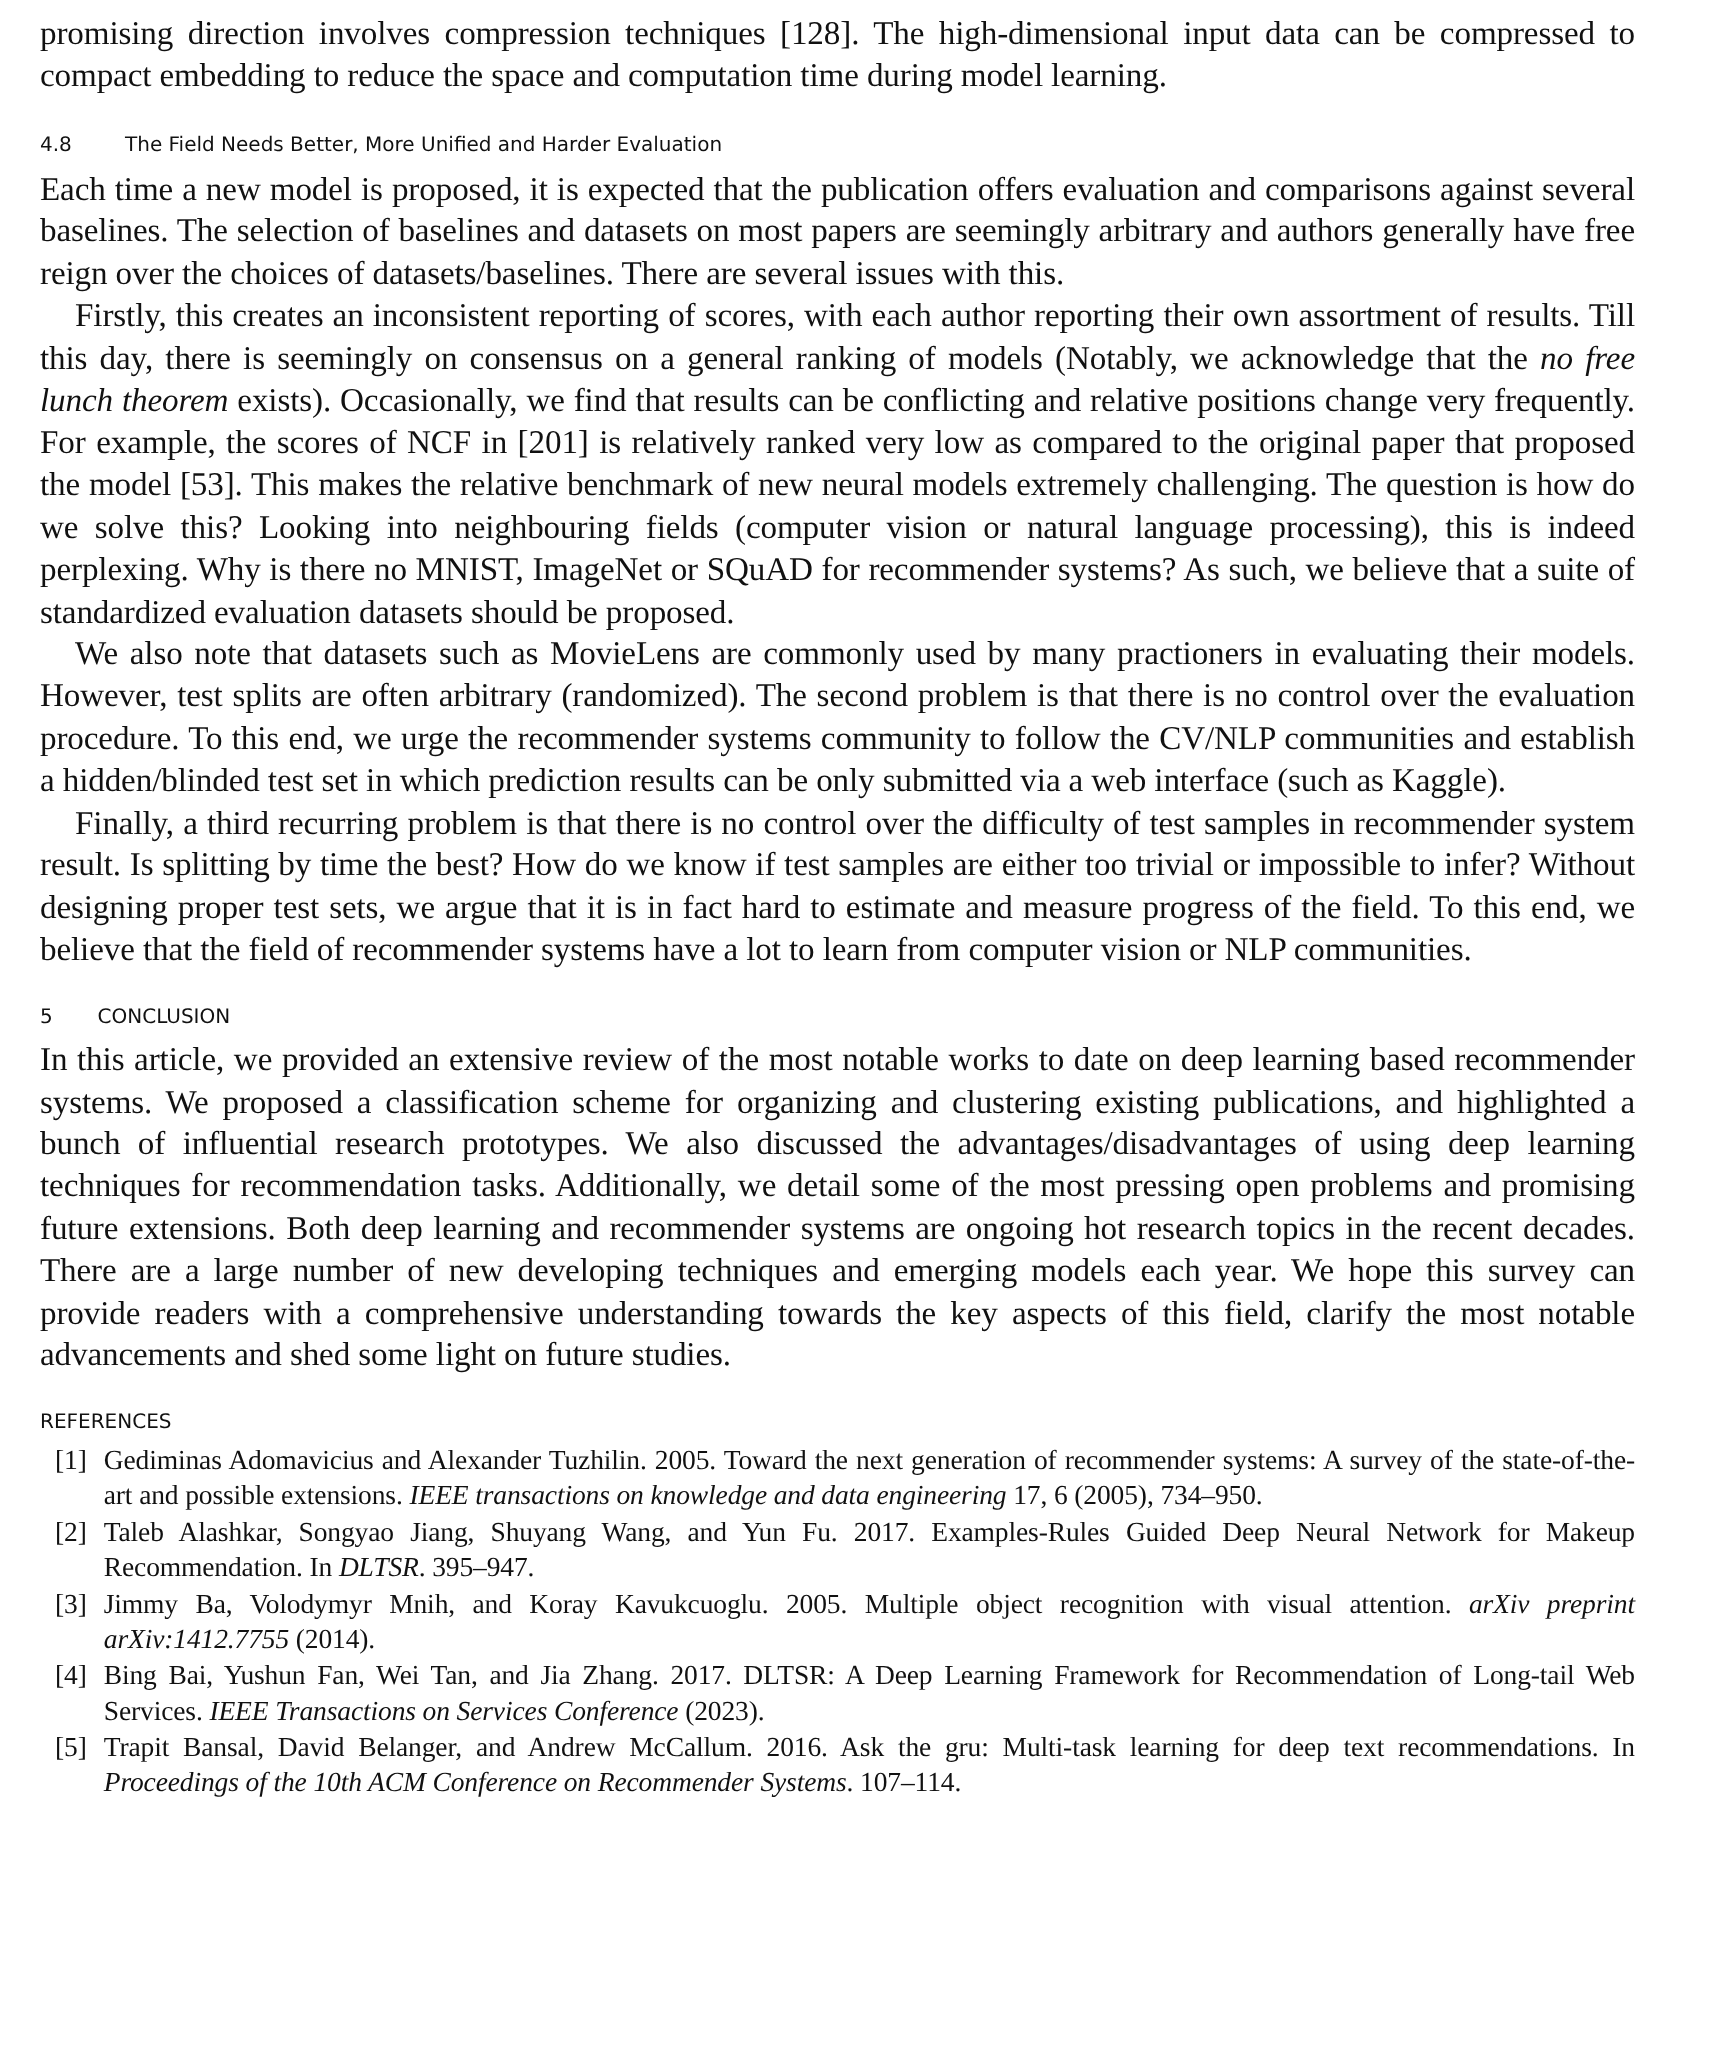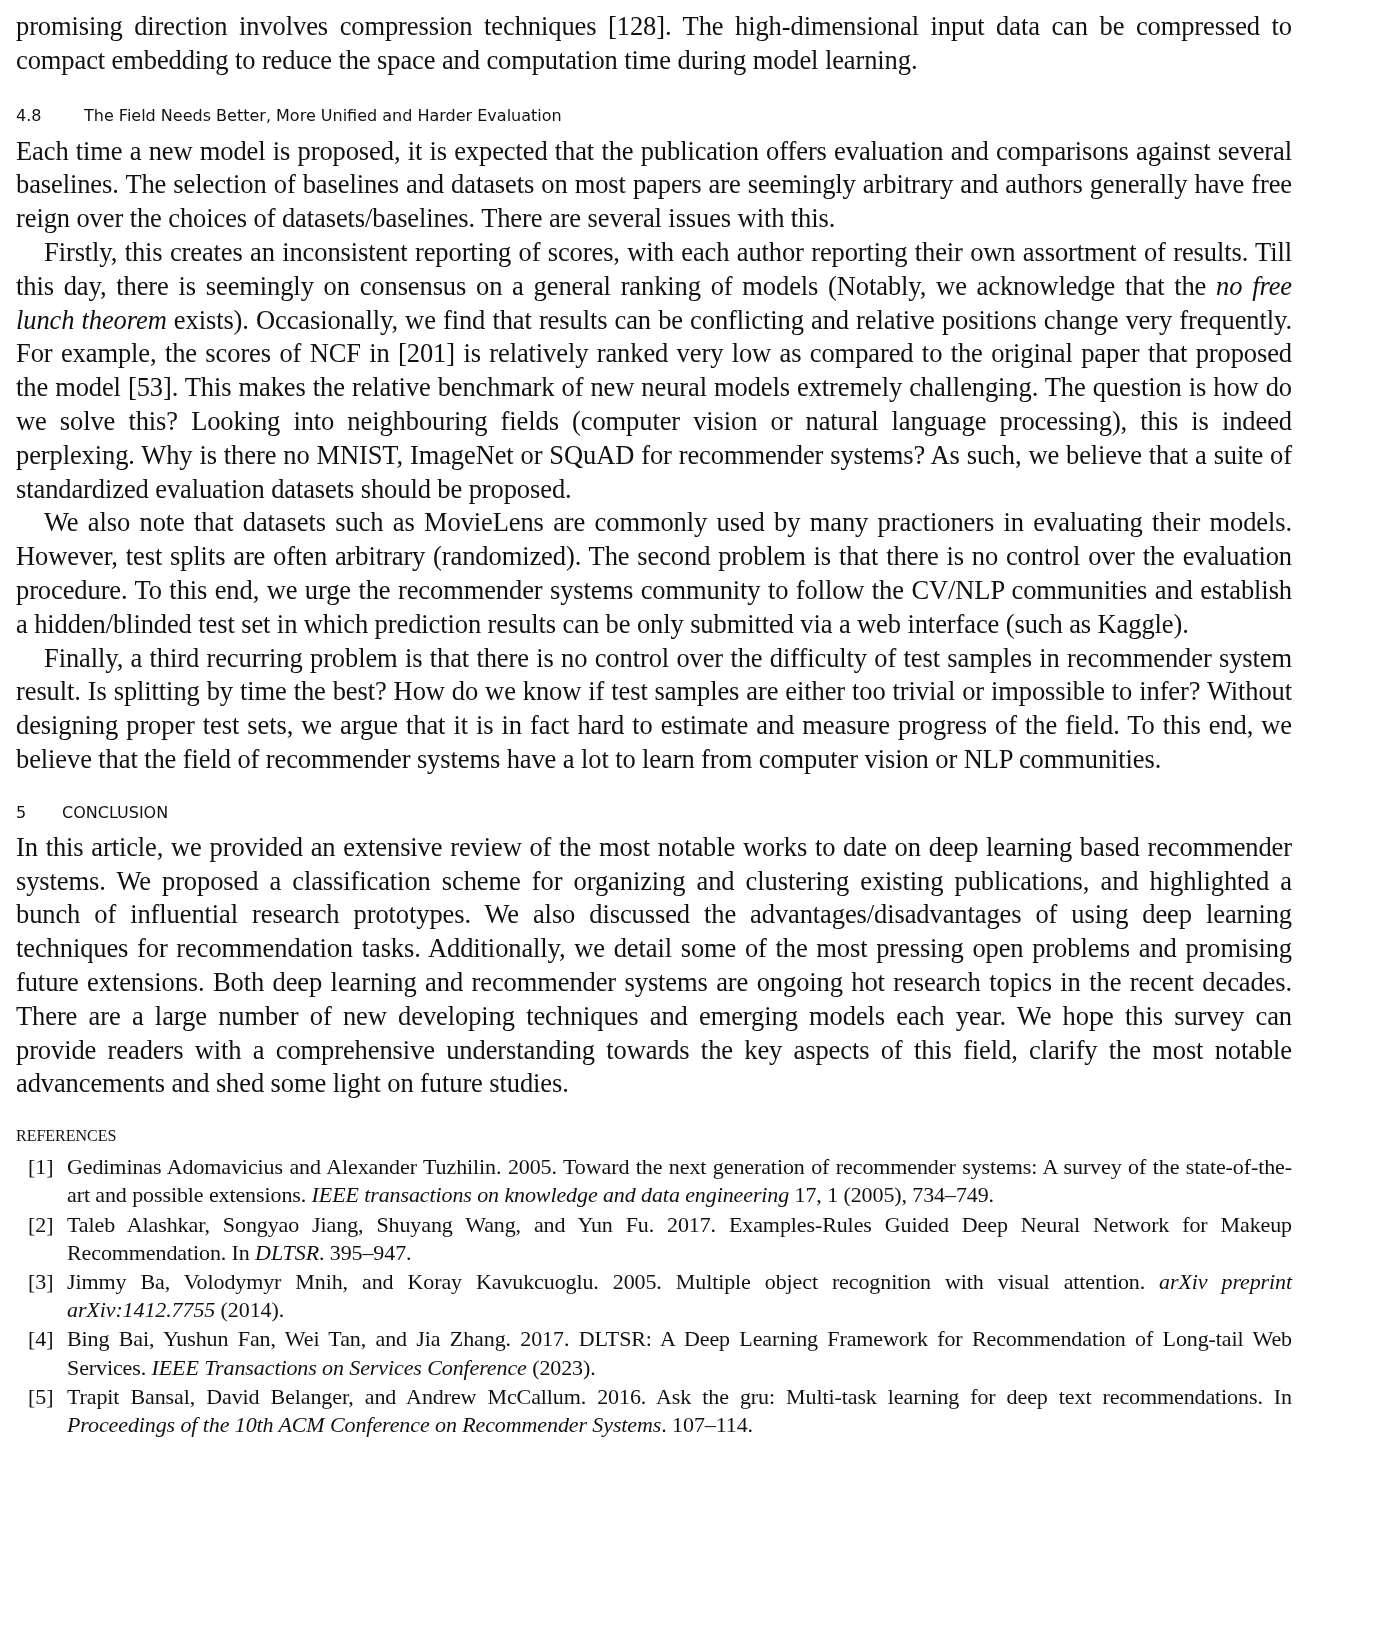--- a/index.html
+++ b/index.html
@@ -17,7 +17,7 @@
     }
     .page {
       position: absolute;
-      left: 16px;
+      left: 32px;
       top: 10px;
       width: 1276px;
     }

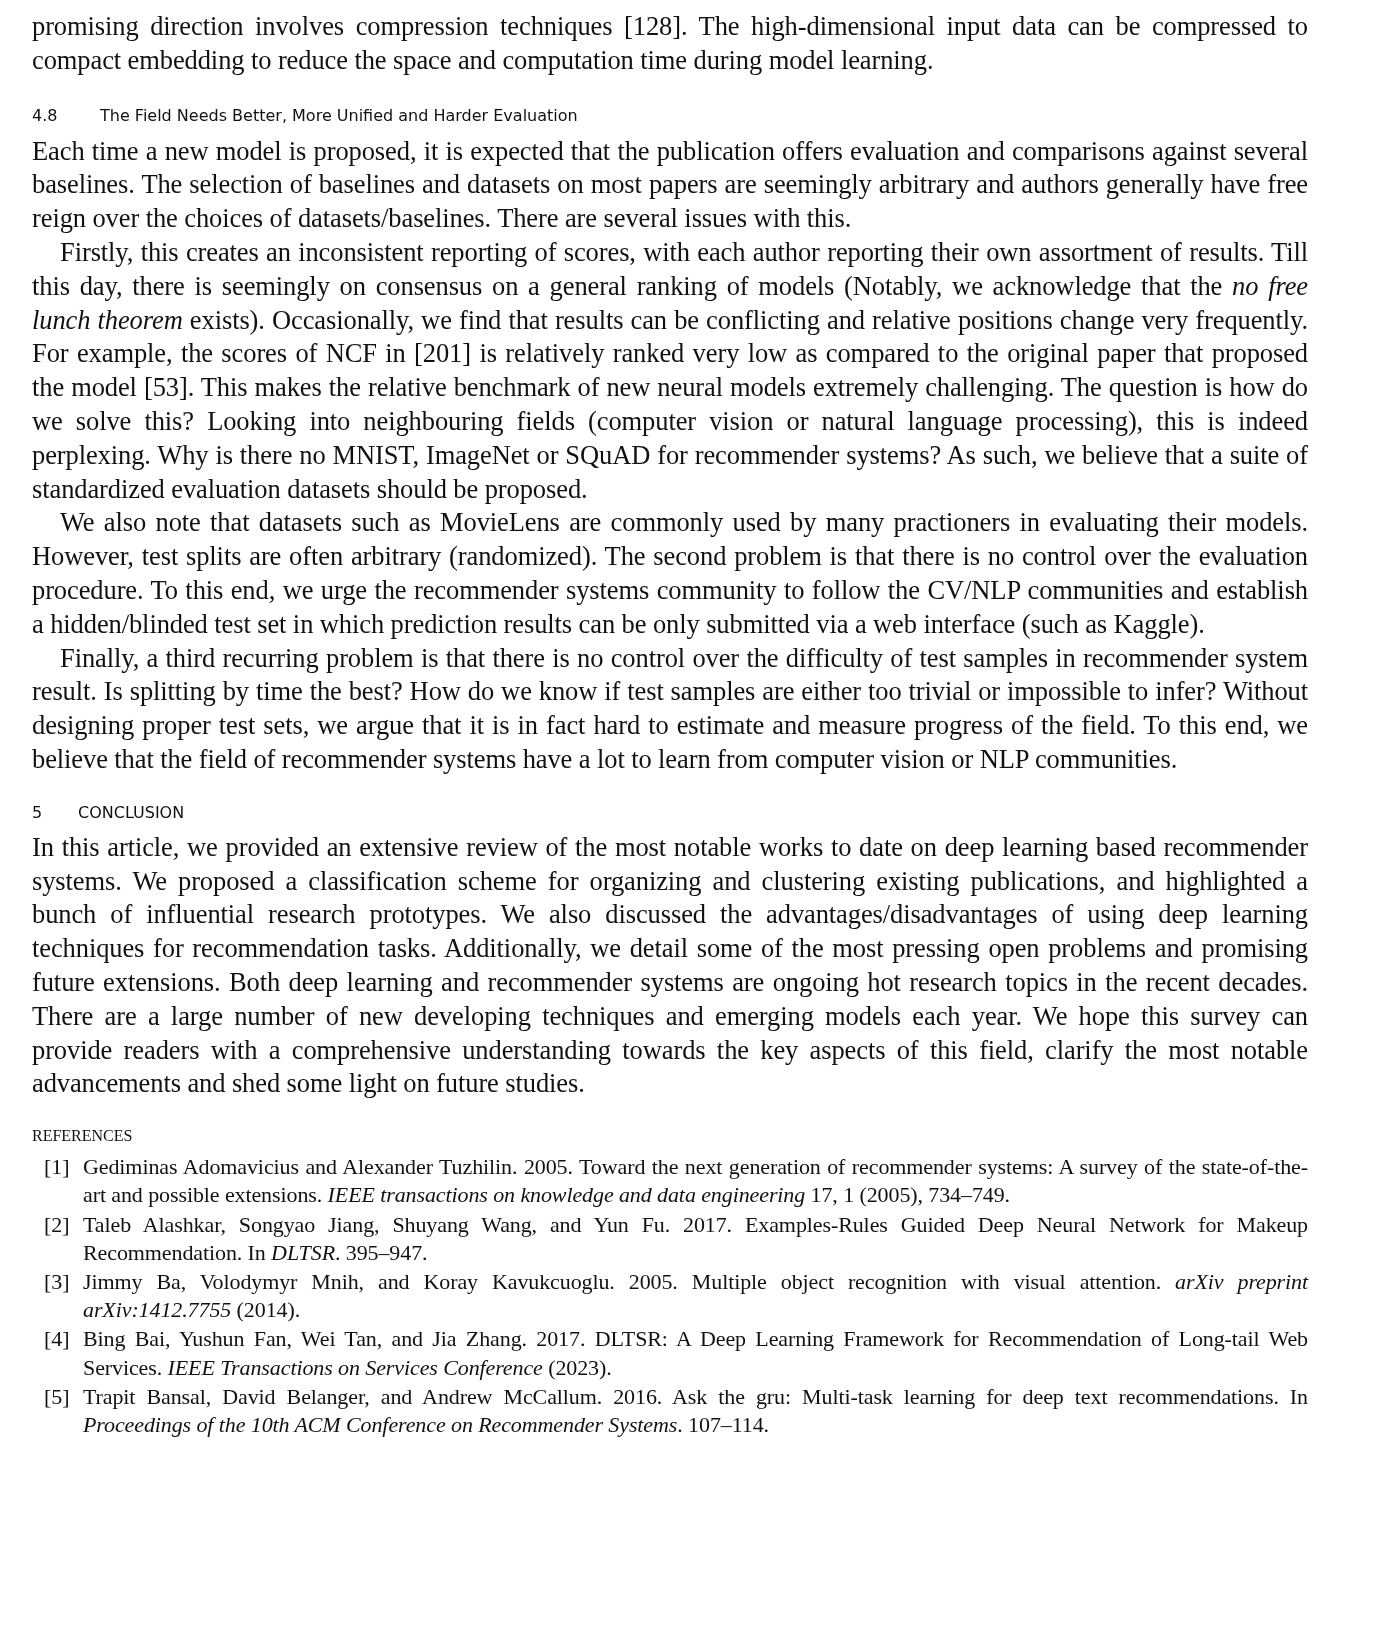--- a/index.html
+++ b/index.html
@@ -51,7 +51,7 @@
     #h48 .num { width: 68px; }
     #h5 { margin-top: 26px; margin-bottom: 9px; }
     #h5 .num { width: 46px; }
-    #href { margin-top: 26px; margin-bottom: 8px; font-family: Liberation Serif, serif; }
+    #href { margin-top: 26px; margin-bottom: 8px; }
     em { font-style: italic; }
     .refs {
       margin: 0;

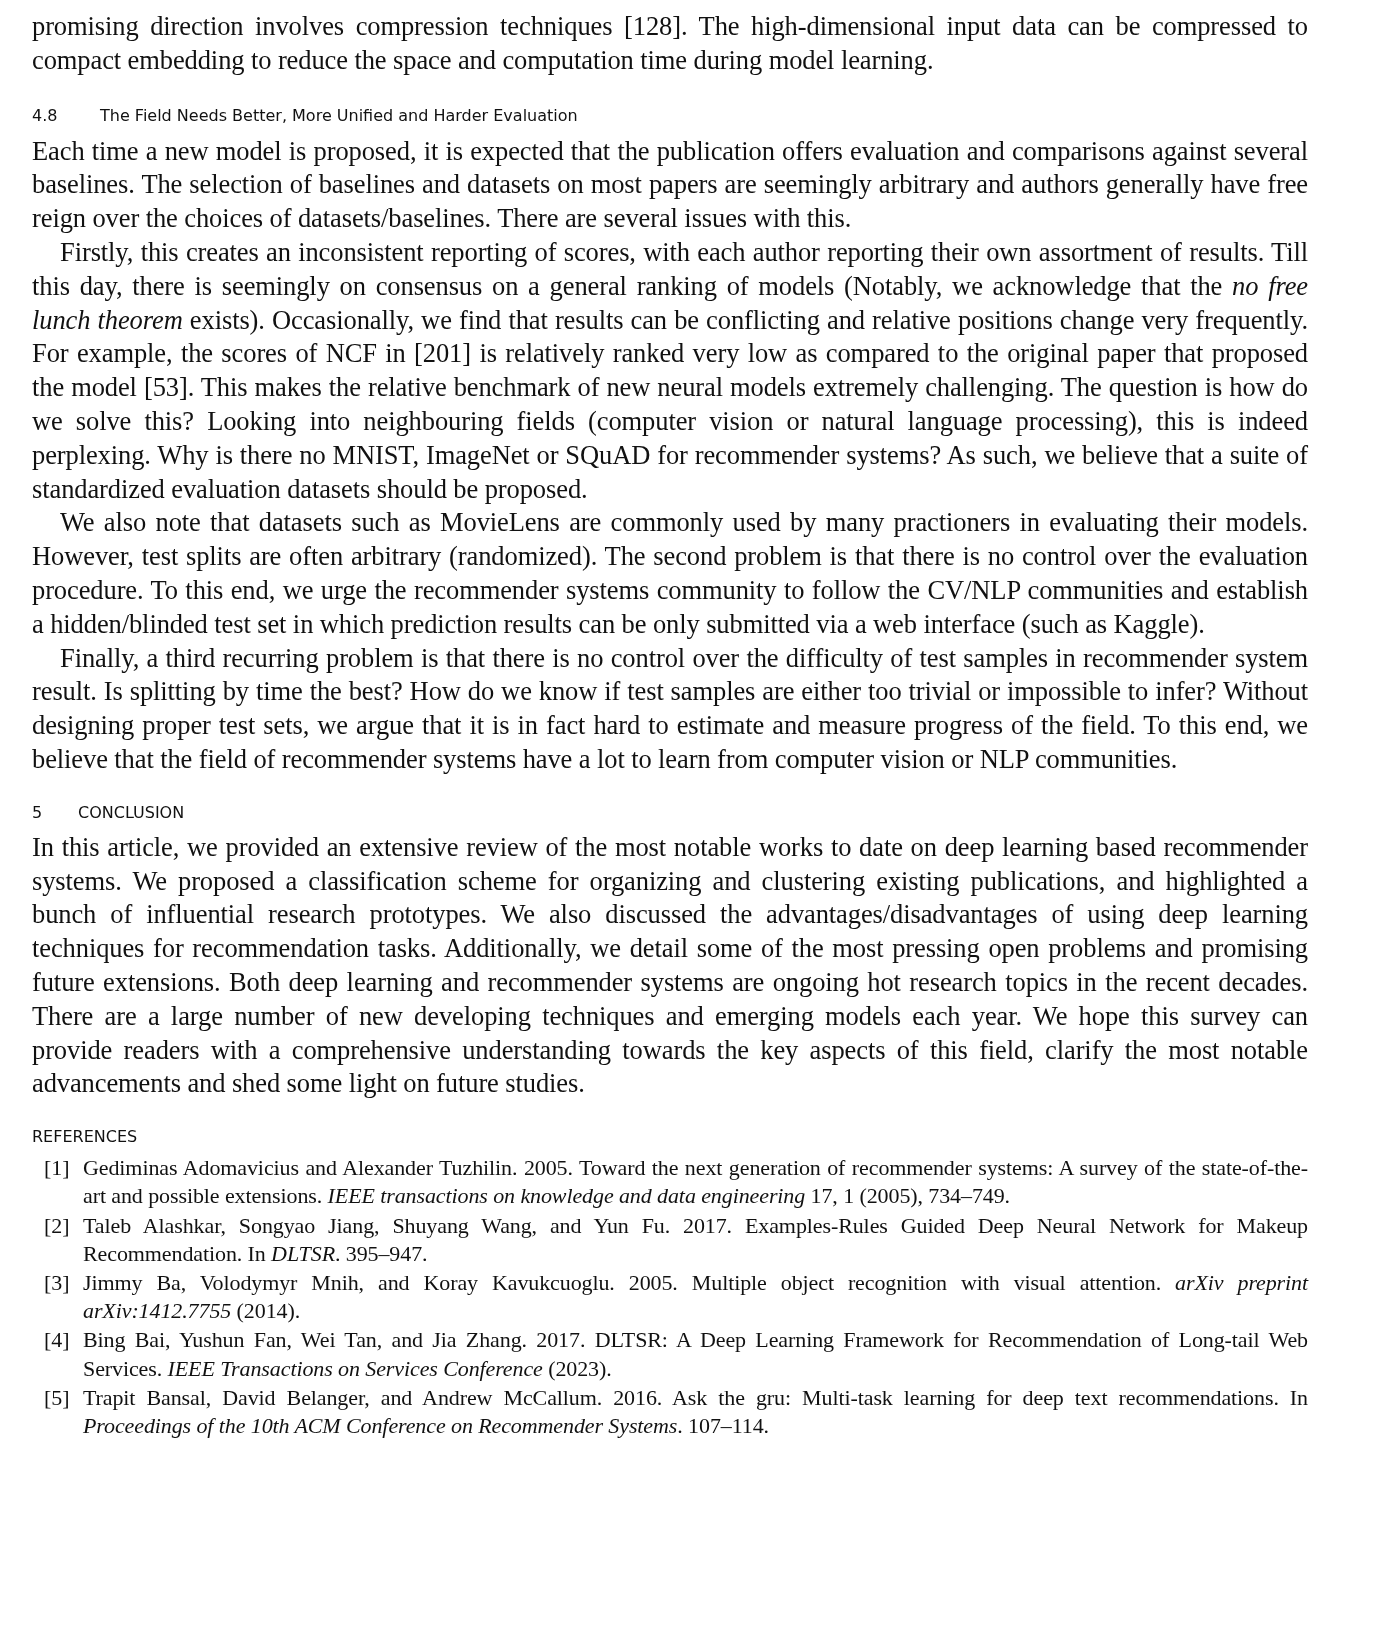--- a/index.html
+++ b/index.html
@@ -106,7 +106,7 @@
 
   <ol class="refs">
     <li class="ref">
-      <span class="ref-num">[1]</span><span>Gediminas Adomavicius and Alexander Tuzhilin. 2005.  Toward the next generation of recommender systems: A survey of the state-of-the-art and possible extensions. </span><em>IEEE transactions on knowledge and data engineering</em><span> 17, 1 (2005), 734–749.</span>
+      <span class="ref-num">[1]</span><span>Gediminas Adomavicius and Alexander Tuzhilin. 2005.  Toward the next generation of recommender systems: A survey of the state-of-the-art and possible extensions. </span><em>IEEE transactions on knowledge and data engineering</em><span> 17, 6 (2005), 734–950.</span>
     </li>
     <li class="ref">
       <span class="ref-num">[2]</span><span>Taleb Alashkar, Songyao Jiang, Shuyang Wang, and Yun Fu. 2017.  Examples-Rules Guided Deep Neural Network for Makeup Recommendation. In </span><em>DLTSR</em><span>. 395–947.</span>

